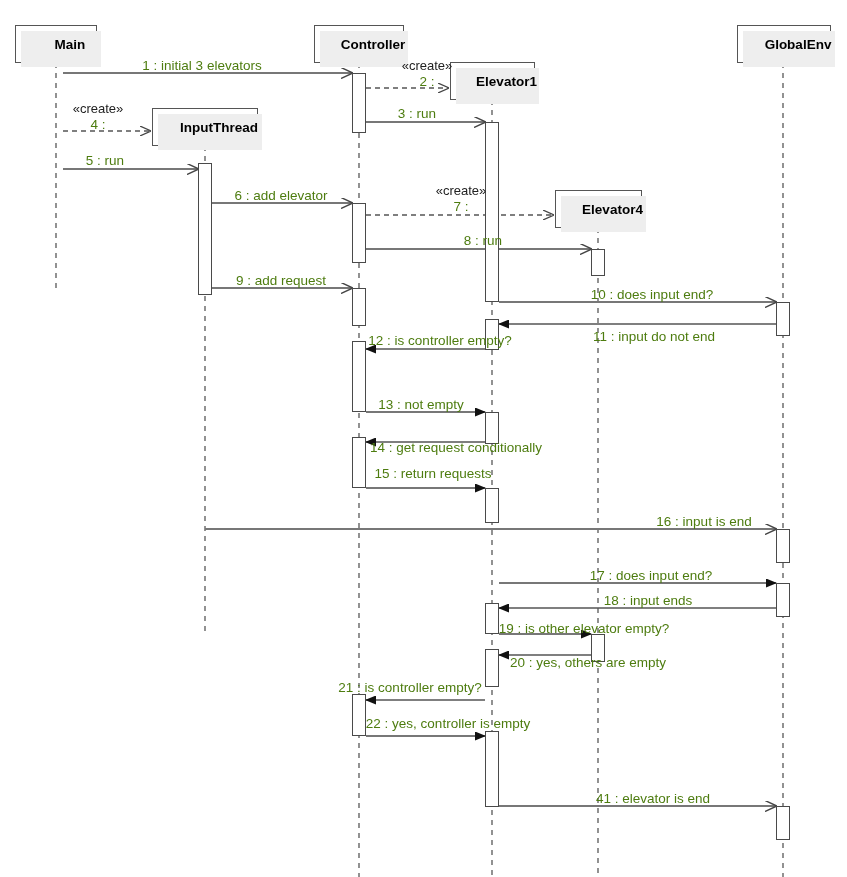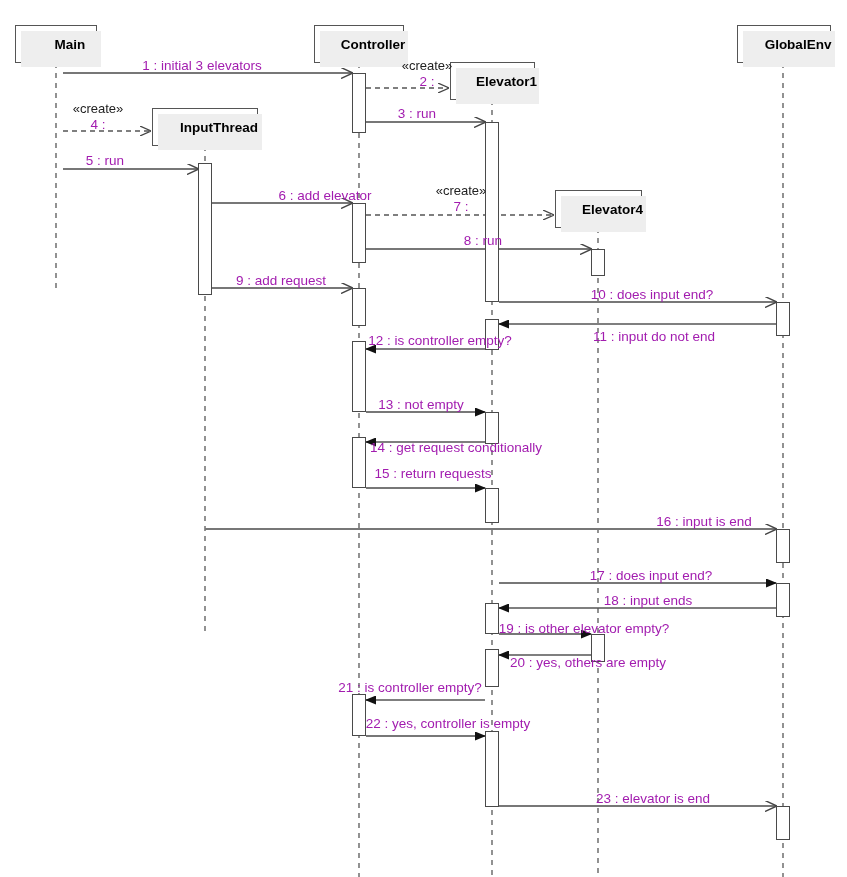--- a/index.html
+++ b/index.html
@@ -52,7 +52,7 @@
   .msg-label {
     position: absolute;
     font-size: 13.5px;
-    color: #a21caf;
+    color: #4d7c0f;
     white-space: nowrap;
     font-family: "Liberation Sans", sans-serif;
     z-index: 5;

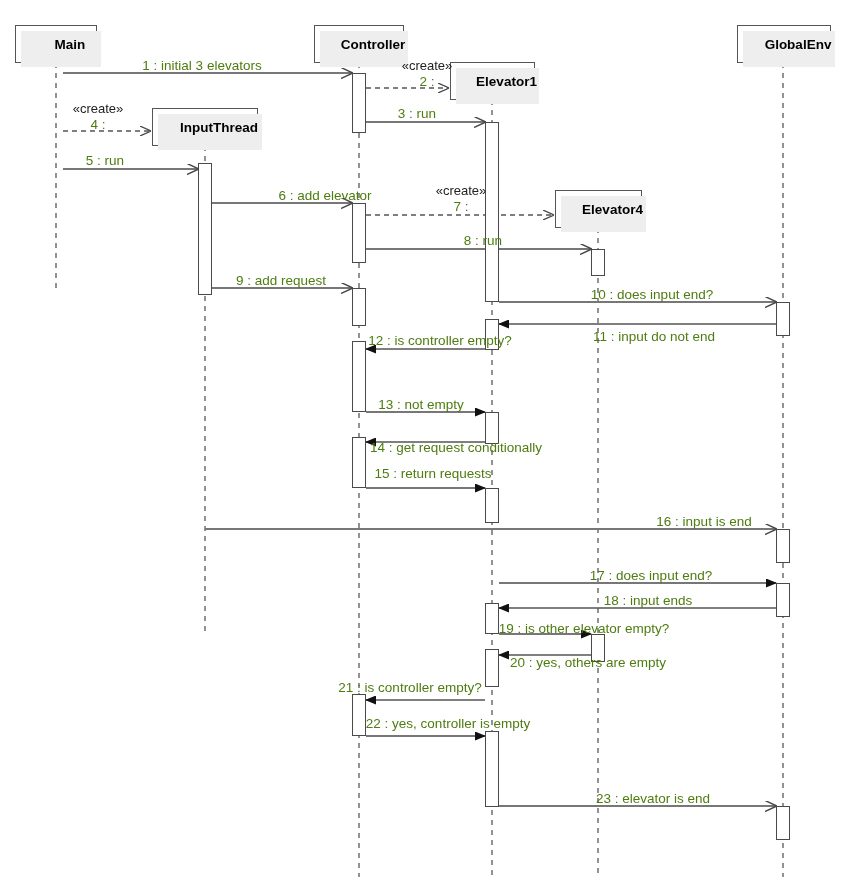--- a/index.html
+++ b/index.html
@@ -185,7 +185,7 @@
       <div class="stereo" style="left: 98px; top: 102px;">«create»</div>
       <div class="msg-label center" style="left: 98px; top: 118px;">4 :</div>
       <div class="msg-label center" style="left: 105px; top: 154px;">5 : run</div>
-      <div class="msg-label center" style="left: 281px; top: 189px; margin-left: 44px;">6 : add elevator</div>
+      <div class="msg-label center" style="left: 281px; top: 189px;">6 : add elevator</div>
       <div class="stereo" style="left: 461px; top: 184px;">«create»</div>
       <div class="msg-label center" style="left: 461px; top: 200px;">7 :</div>
       <div class="msg-label center" style="left: 483px; top: 234px;">8 : run</div>

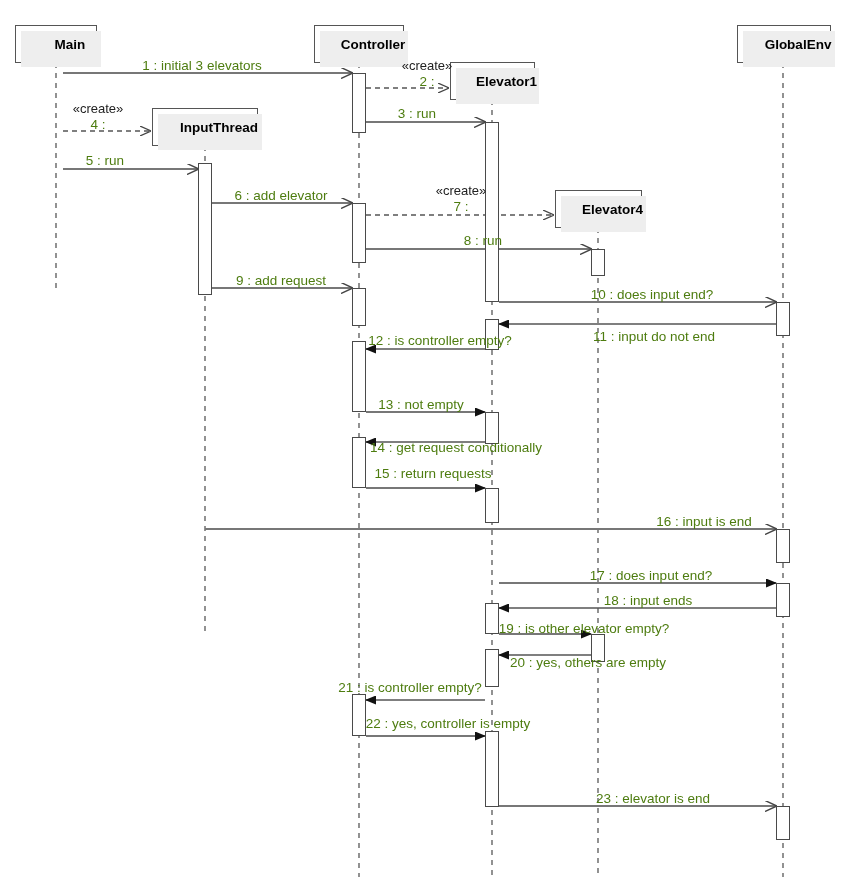--- a/index.html
+++ b/index.html
@@ -203,7 +203,7 @@
       <div class="msg-label center" style="left: 588px; top: 656px;">20 : yes, others are empty</div>
       <div class="msg-label center" style="left: 410px; top: 681px;">21 : is controller empty?</div>
       <div class="msg-label center" style="left: 448px; top: 717px;">22 : yes, controller is empty</div>
-      <div class="msg-label center" style="left: 653px; top: 792px;">23 : elevator is end</div>
+      <div class="msg-label center" style="left: 653px; top: 792px;">41 : elevator is end</div>
     </div>
 </div>
 

